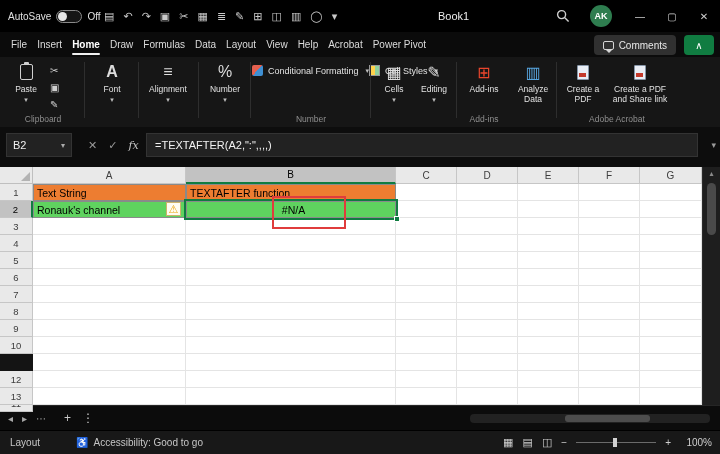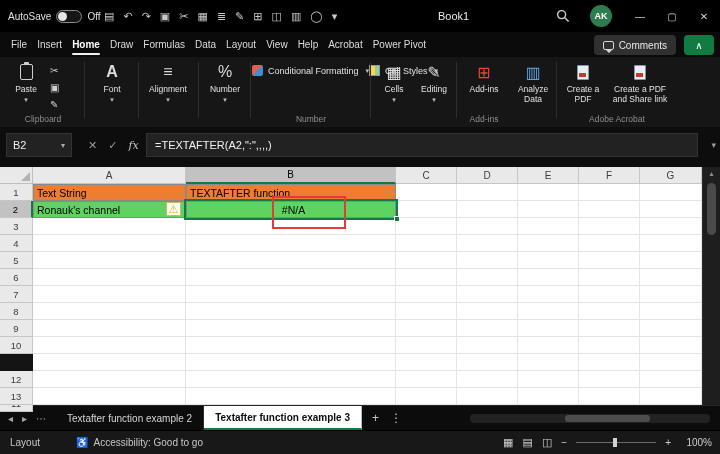--- a/index.html
+++ b/index.html
@@ -436,10 +436,6 @@
       <span>▸</span>
       <span>⋯</span>
     </div>
-    <div class="sheet-tab-list">
-        <div class="stab">Textafter function example 2</div>
-        <div class="stab active">Textafter function example 3</div>
-      </div>
     <div class="sb-actions">
       <span>+</span>
       <span>⋮</span>

